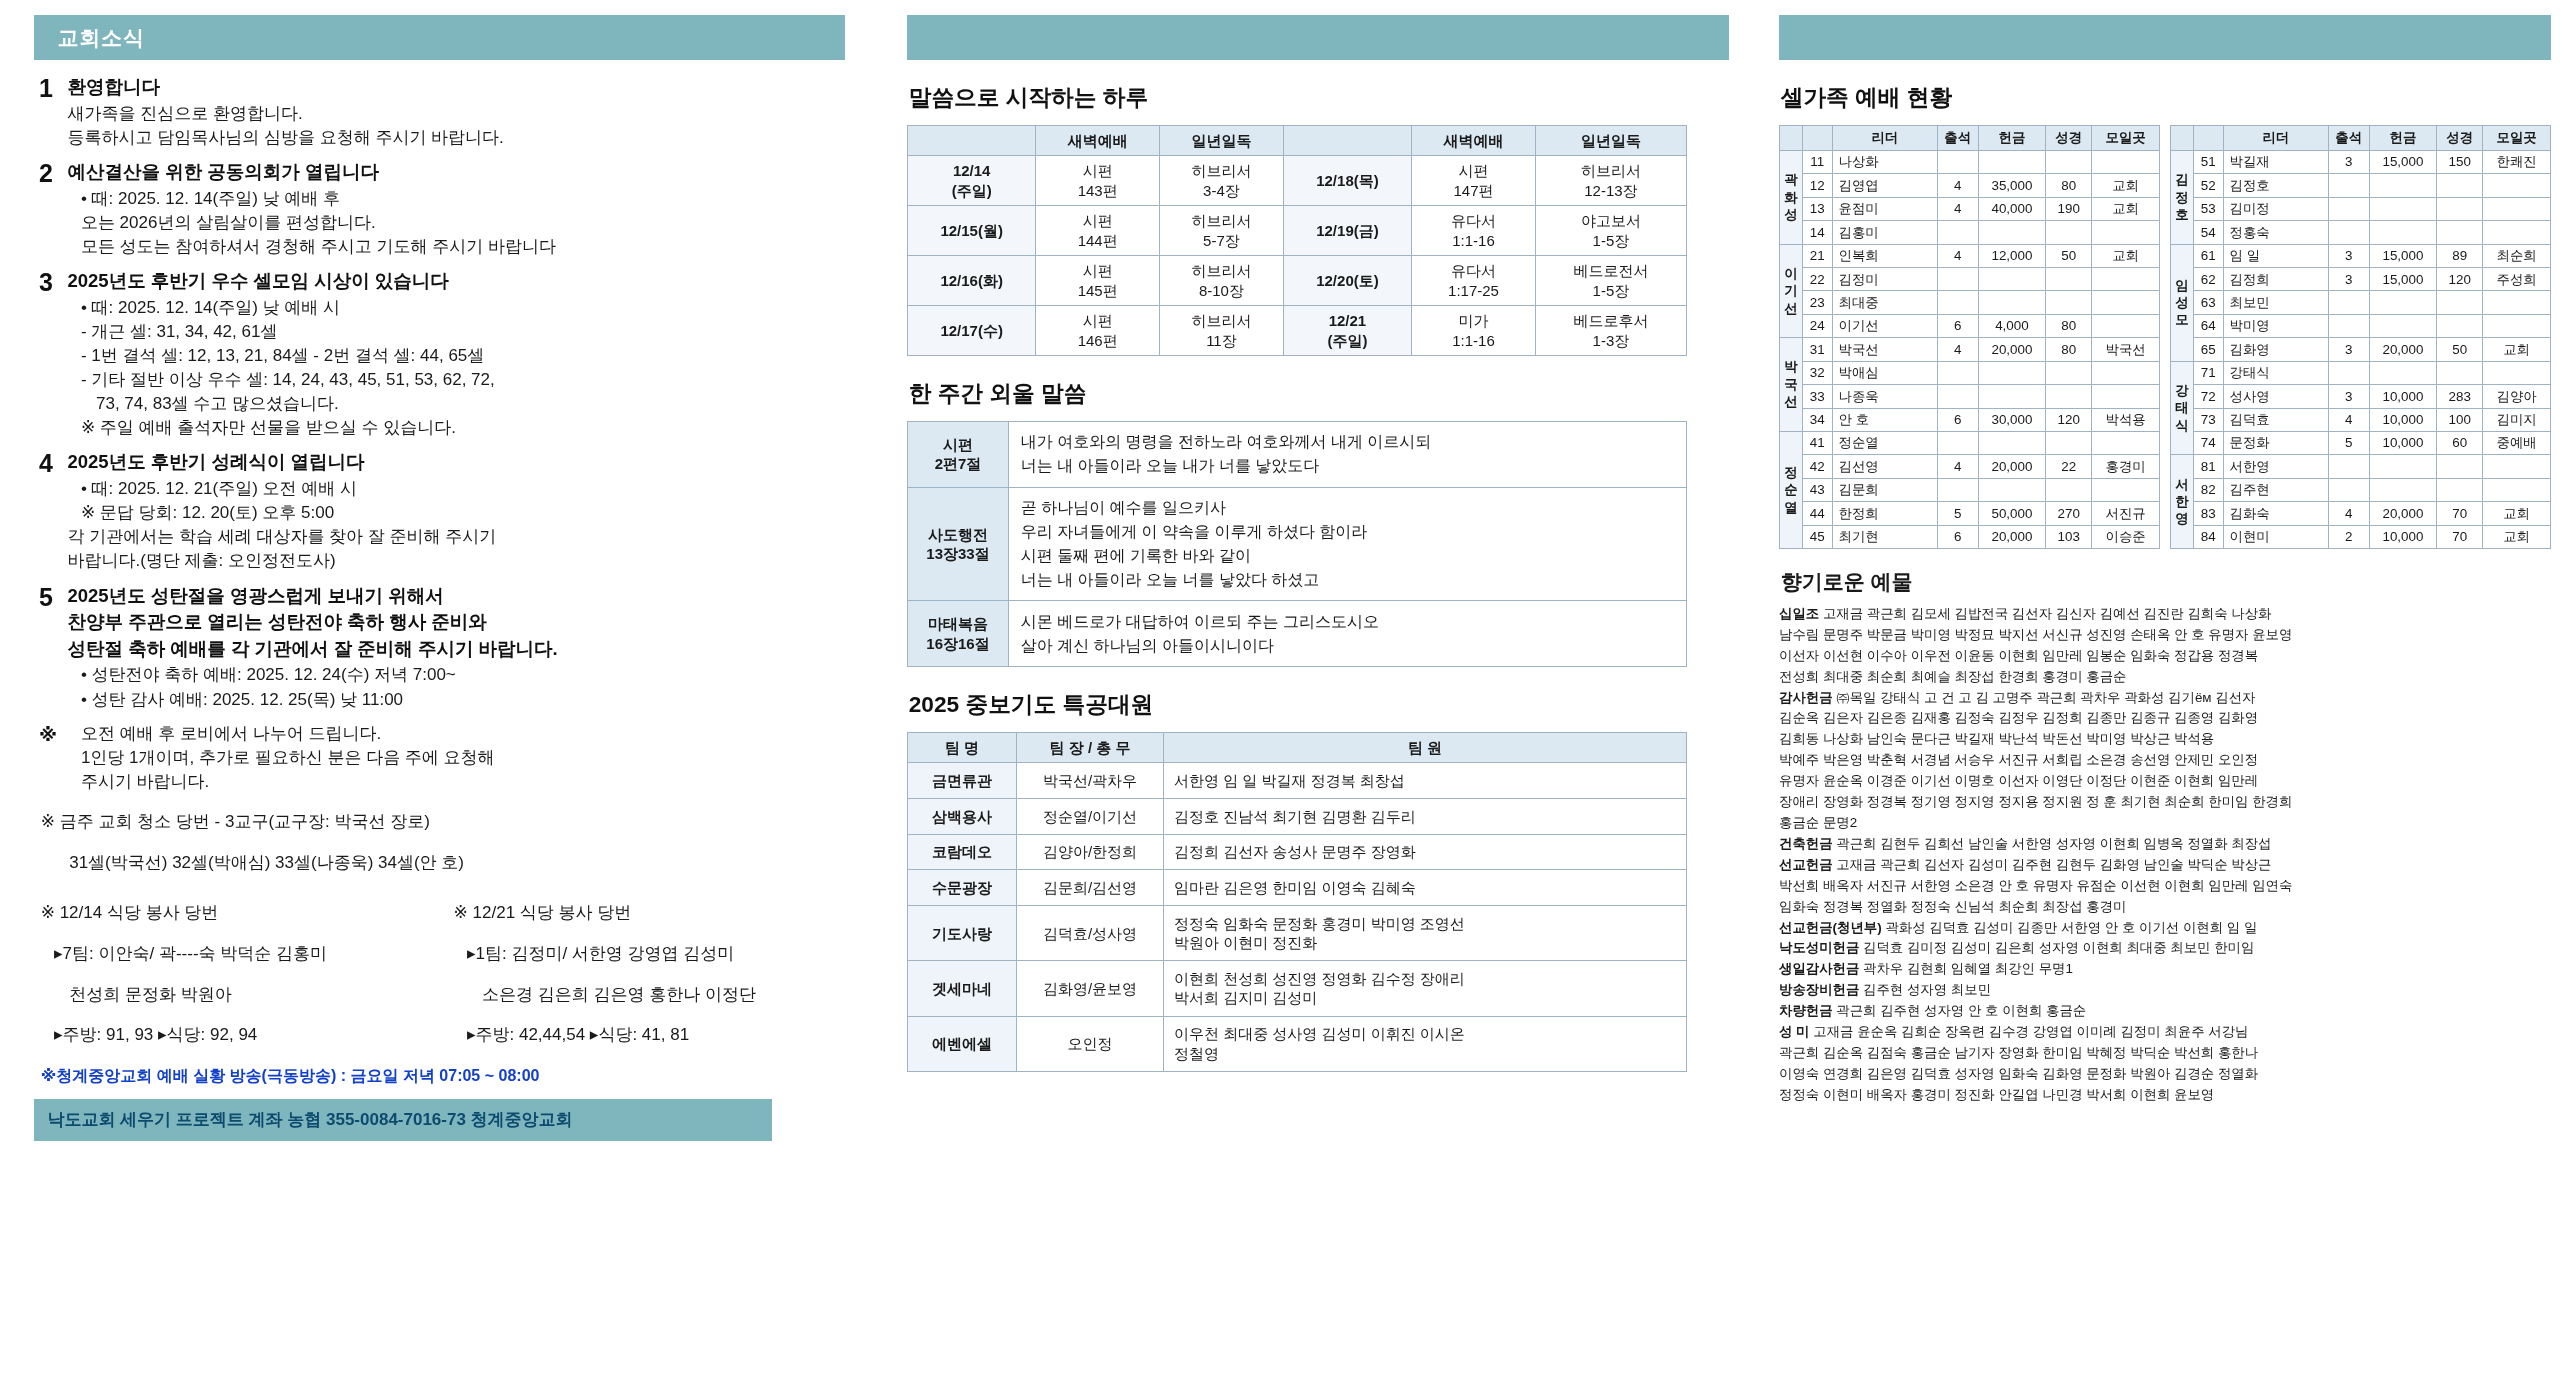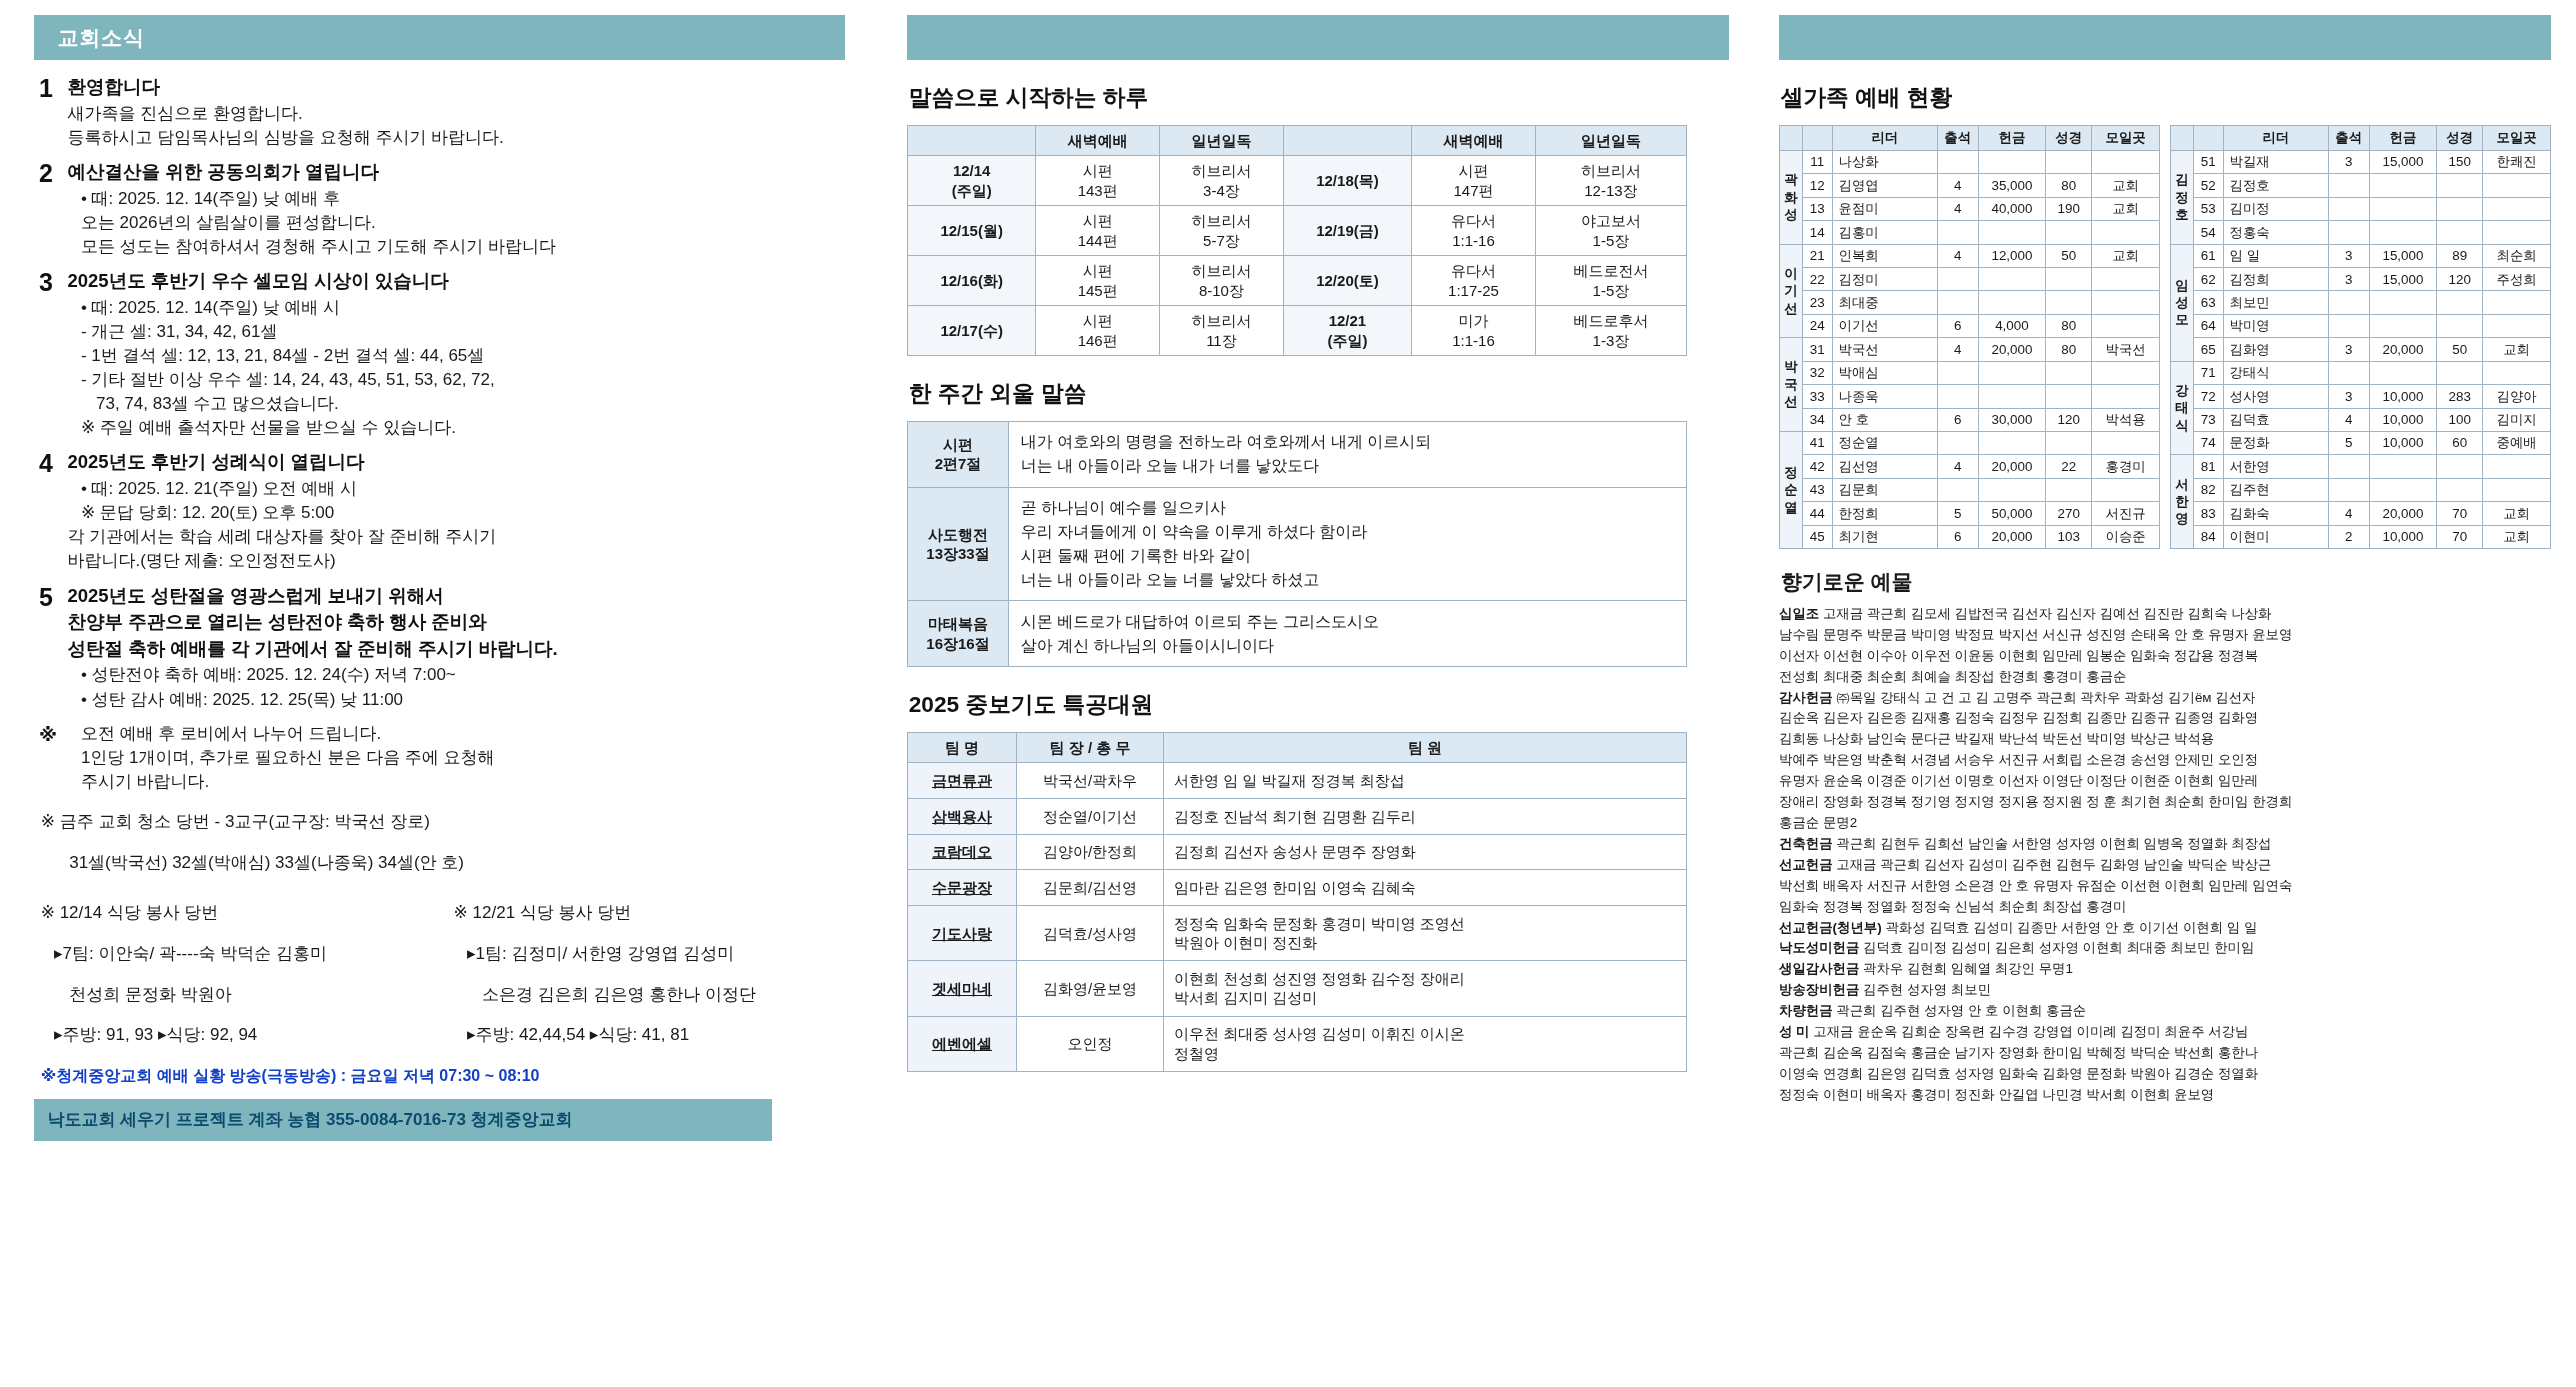--- a/index.html
+++ b/index.html
@@ -79,7 +79,7 @@
   .prayer { width: 780px; }
   .prayer th { background: #dce9f2; }
   .prayer td { text-align: left; padding: 7.6px 10px; font-size: 15px; }
-  .prayer td.team { background: #eef4f9; font-weight: bold; text-align: center; width: 109px; text-decoration: underline; }
+  .prayer td.team { background: #eef4f9; font-weight: bold; text-align: center; width: 109px; }
   .prayer td.lead { text-align: center; width: 147px; border-radius: 10px; }
 
   

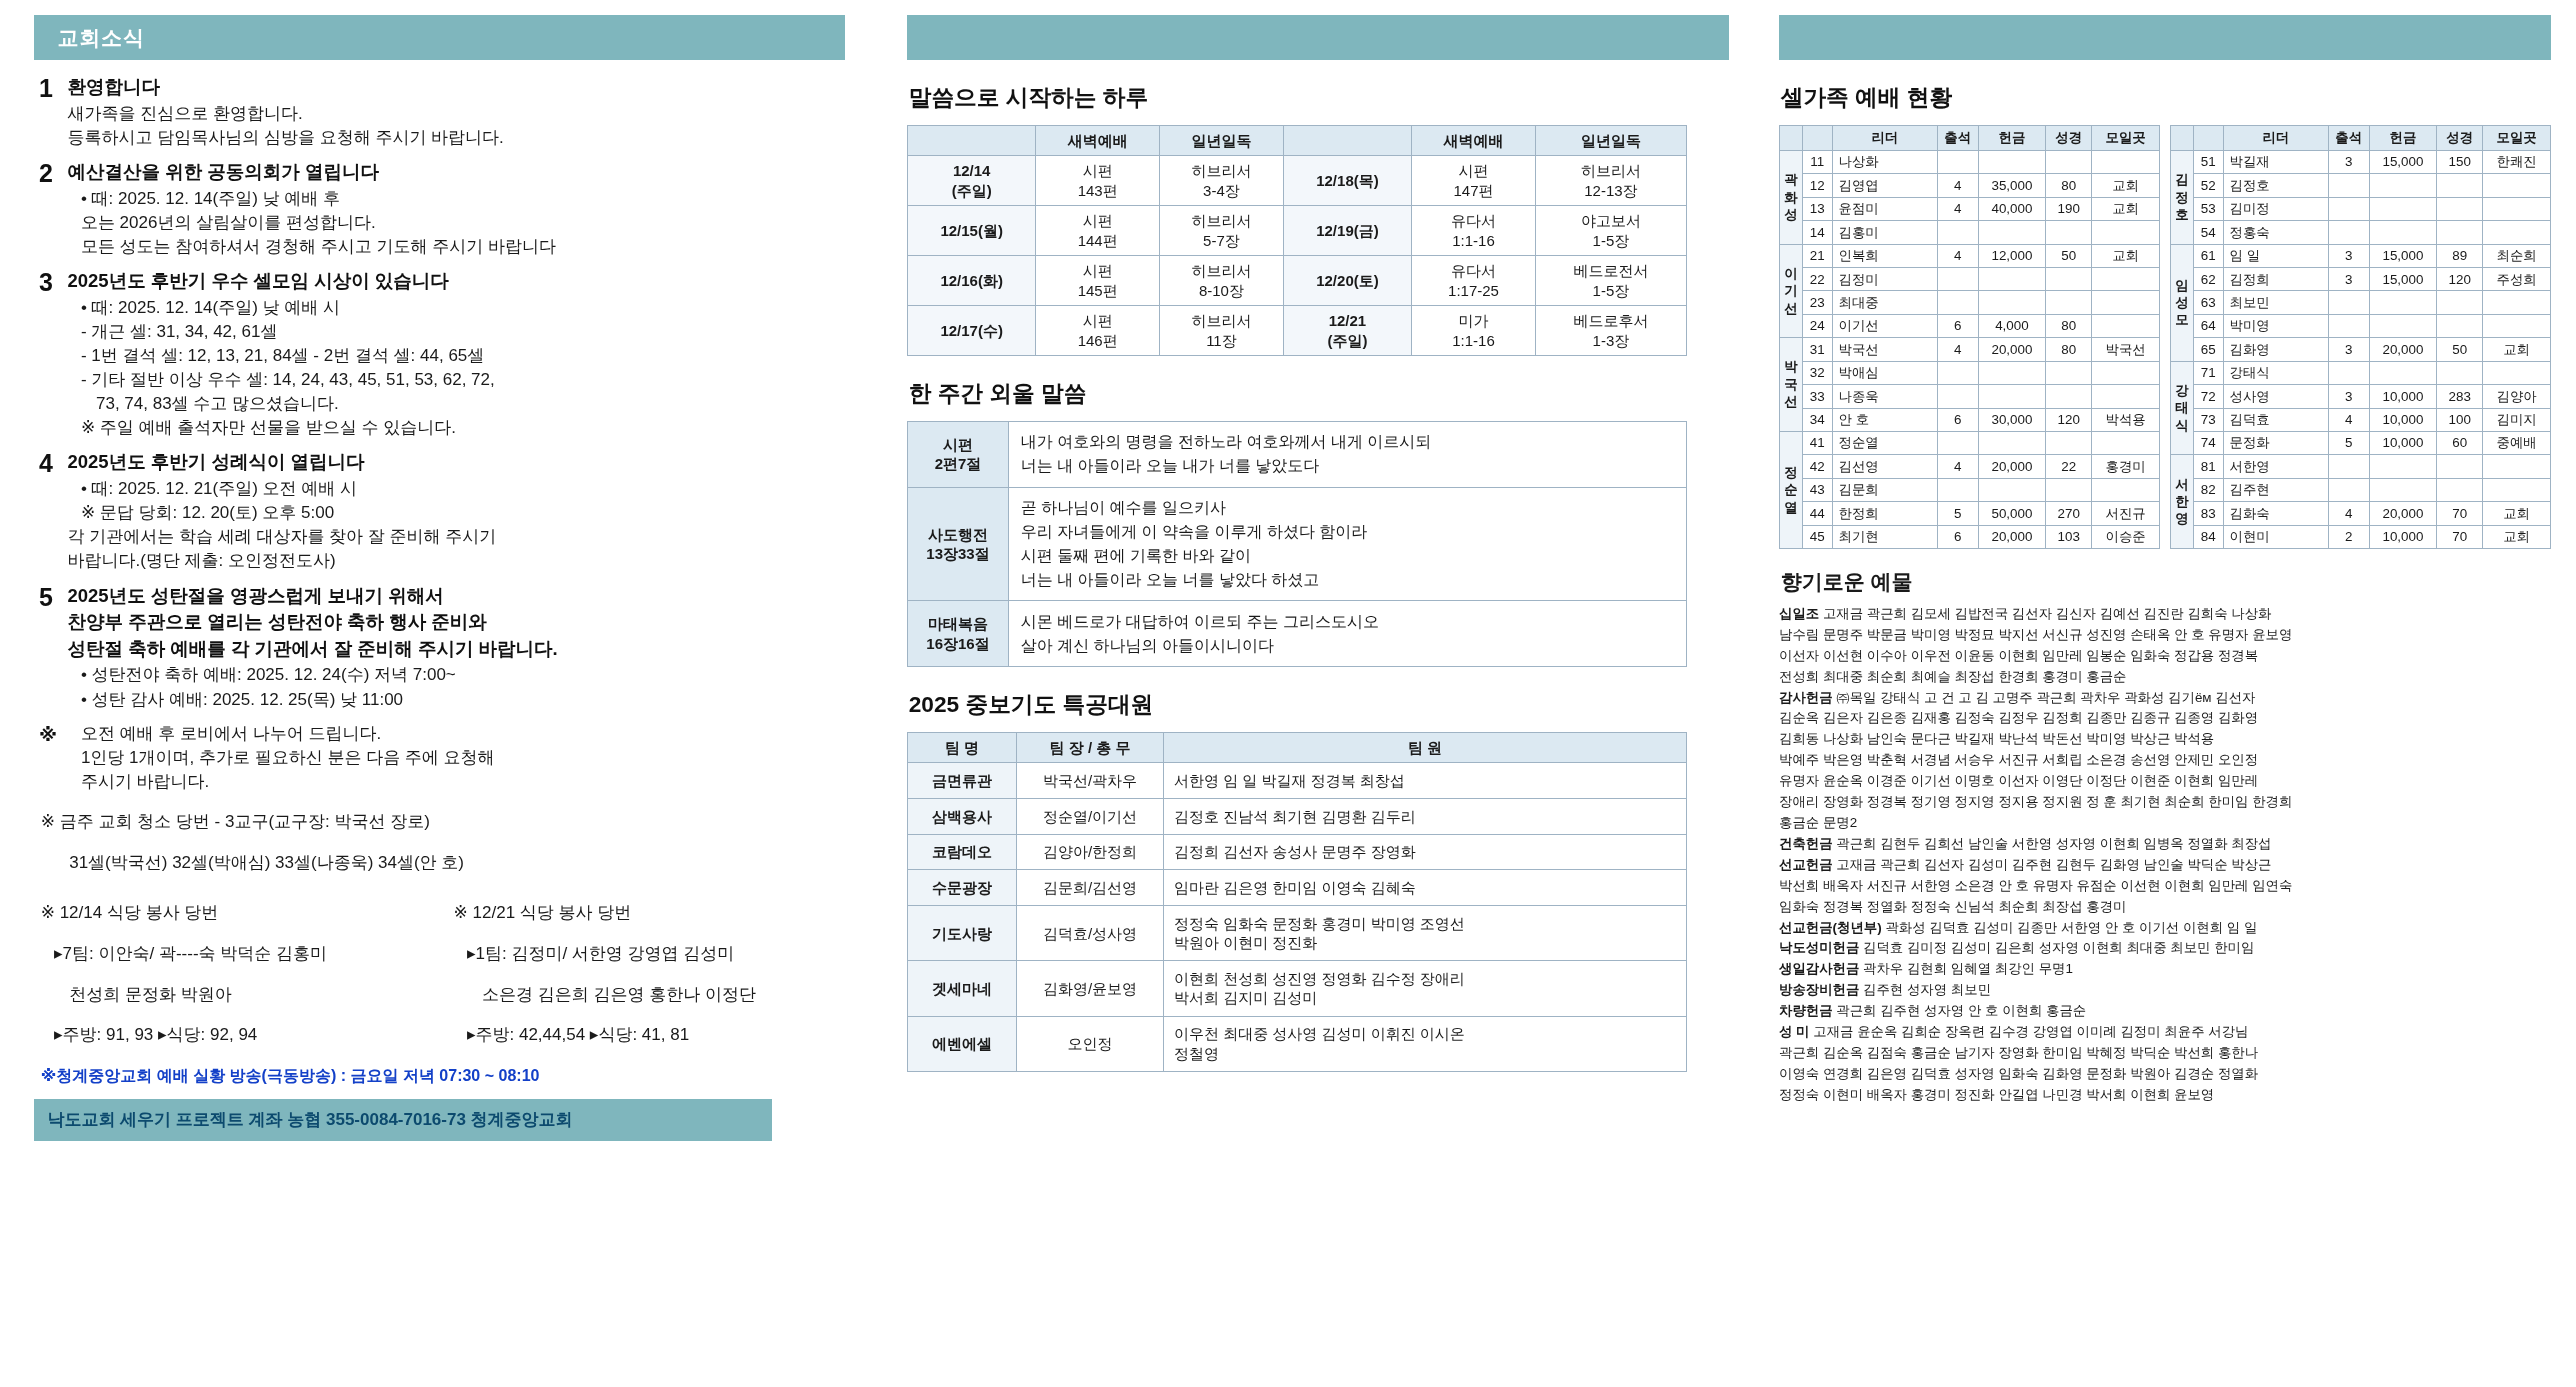--- a/index.html
+++ b/index.html
@@ -196,7 +196,7 @@
         </div>
       </div>
 
-      <div class="blue" style="margin-top:18.5px;">※청계중앙교회 예배 실황 방송(극동방송) : 금요일 저녁 07:30 ~ 08:10</div>
+      <div class="blue" style="margin-top:18.5px;">※청계중앙교회 예배 실황 방송(극동방송) : 금요일 저녁 07:05 ~ 08:00</div>
     </div>
 
     <div class="accountbar">낙도교회 세우기 프로젝트 계좌 농협 355-0084-7016-73 청계중앙교회</div>

